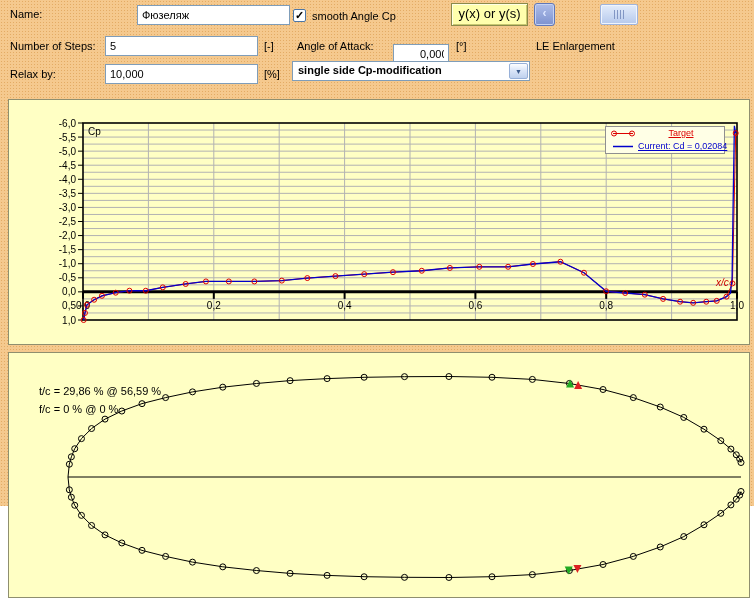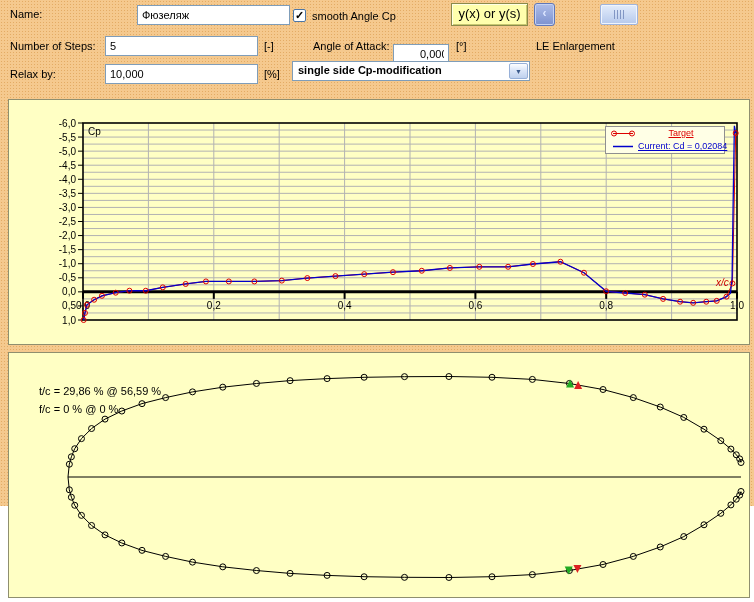--- a/index.html
+++ b/index.html
@@ -71,7 +71,7 @@
     <input class="tfield" style="left: 105px; top: 36px; width: 153px;" type="text" value="5">
     <span class="label" style="left:264px;top:40px">[-]</span>
 
-    <span class="label" style="left:313px;top:40px">Angle of Attack:</span>
+    <span class="label" style="left:297px;top:40px">Angle of Attack:</span>
     <input class="tfield" style="left: 393px; top: 44px; width: 56px; padding-left: 26px;" type="text" value="0,000">
     <span class="label" style="left:456px;top:40px">[°]</span>
     <span class="label" style="left:536px;top:40px">LE Enlargement</span>

